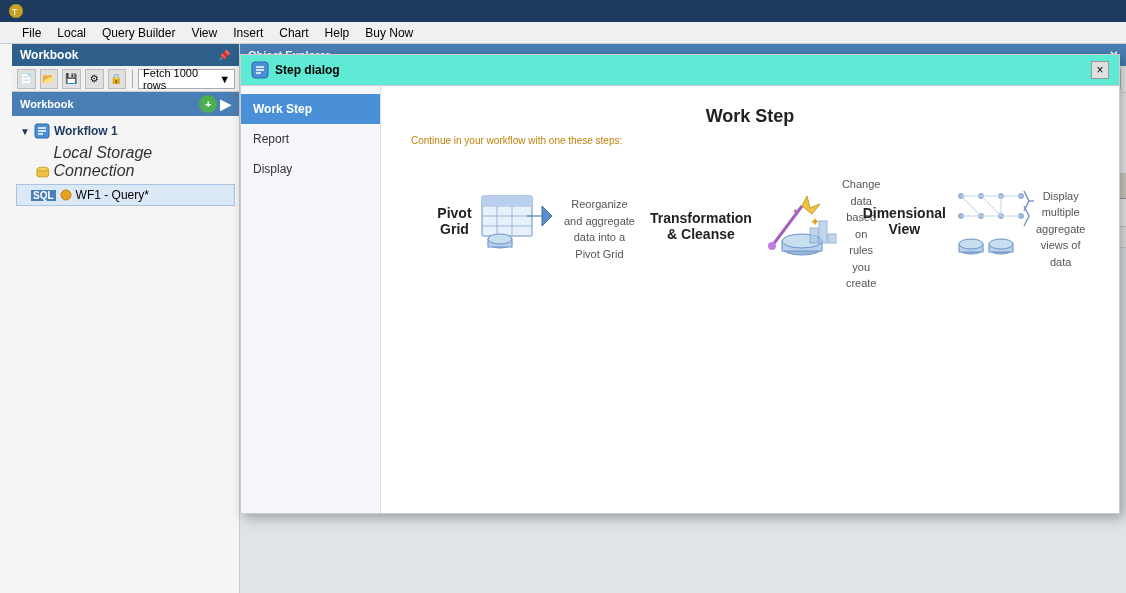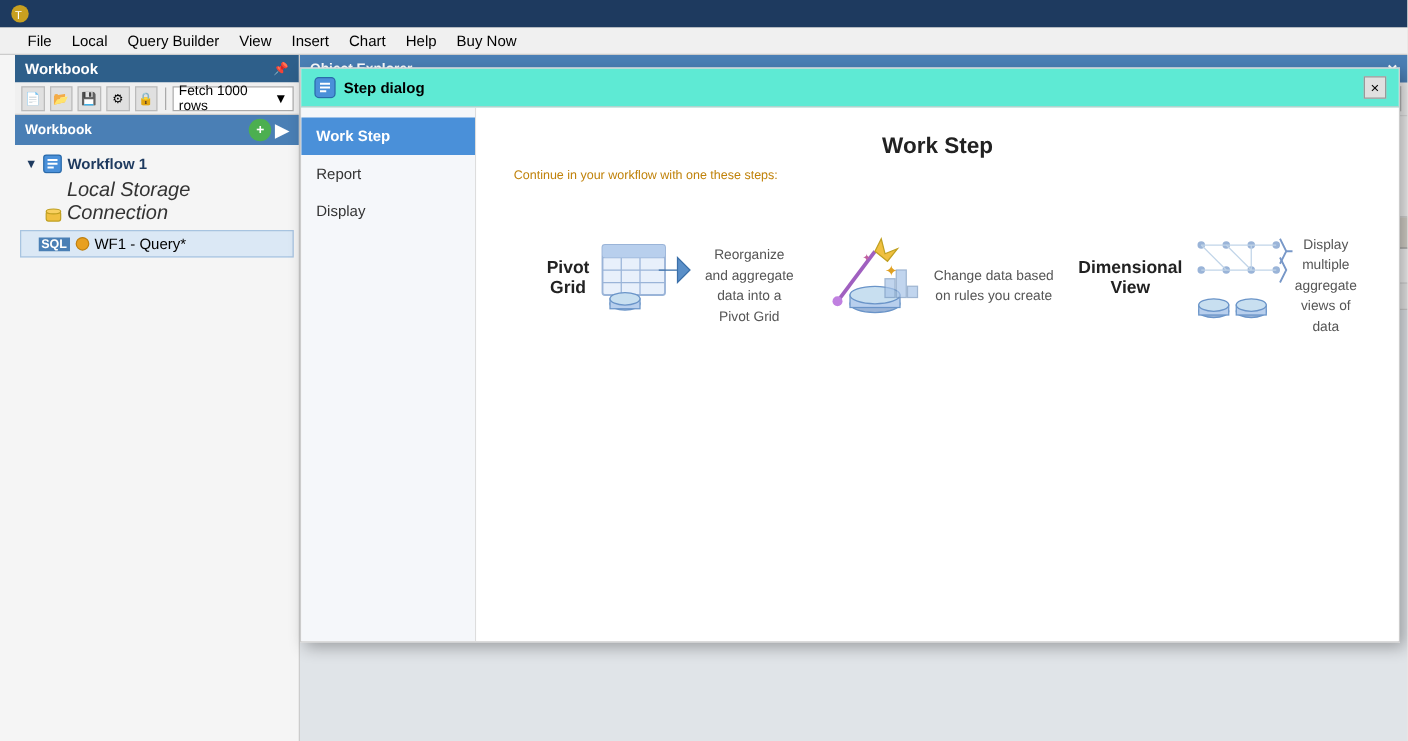--- a/index.html
+++ b/index.html
@@ -637,6 +637,7 @@
             </div>
 
             <div class="step-option">
+              <div class="step-option-title">Transformation &amp; Cleanse</div>
               <div class="step-option-icon">
                 <svg width="90" height="80" viewBox="0 0 90 80">
 

